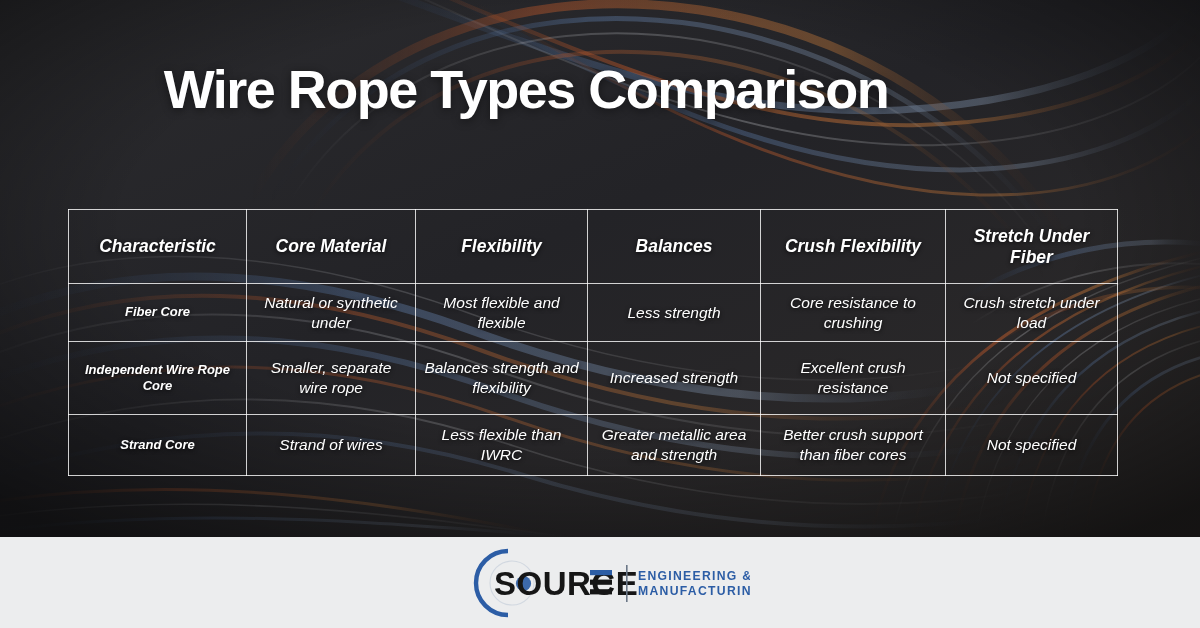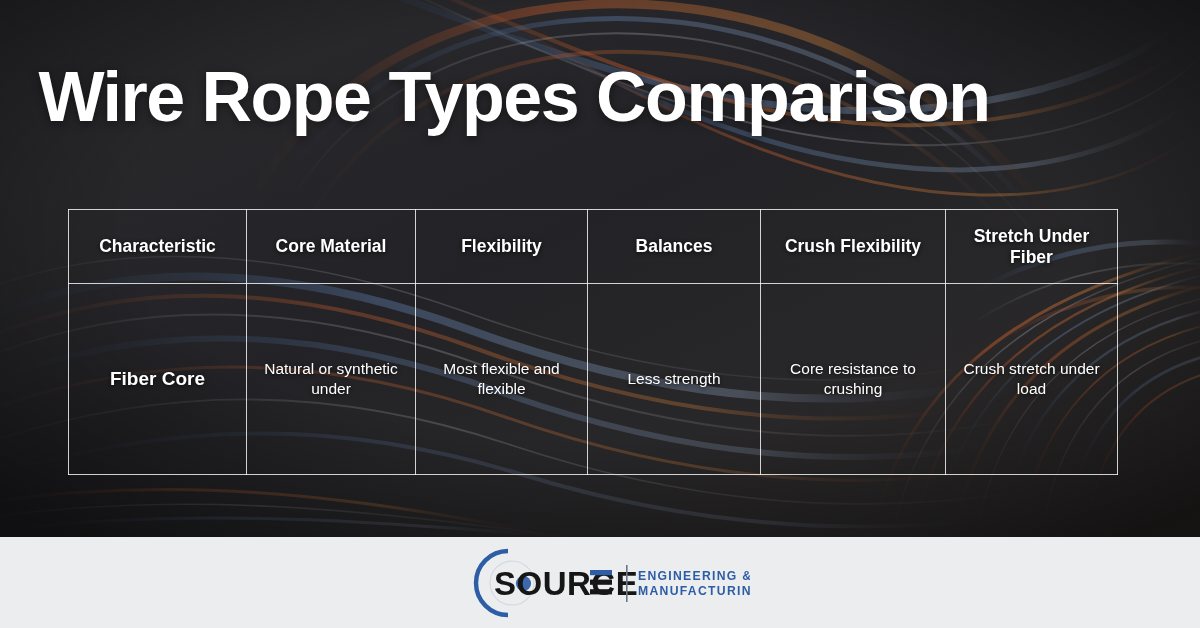--- a/index.html
+++ b/index.html
@@ -19,10 +19,10 @@
 
   
   #title {
-    position:absolute; left:0; top:62px; width:1028px;
+    position:absolute; left:12px; top:62px; width:1028px;
     text-align:center;
     color:#ffffff;
-    font-size:70px;
+    font-size:54px;
     font-weight:bold;
     letter-spacing:-1.5px;
     line-height:1.0;

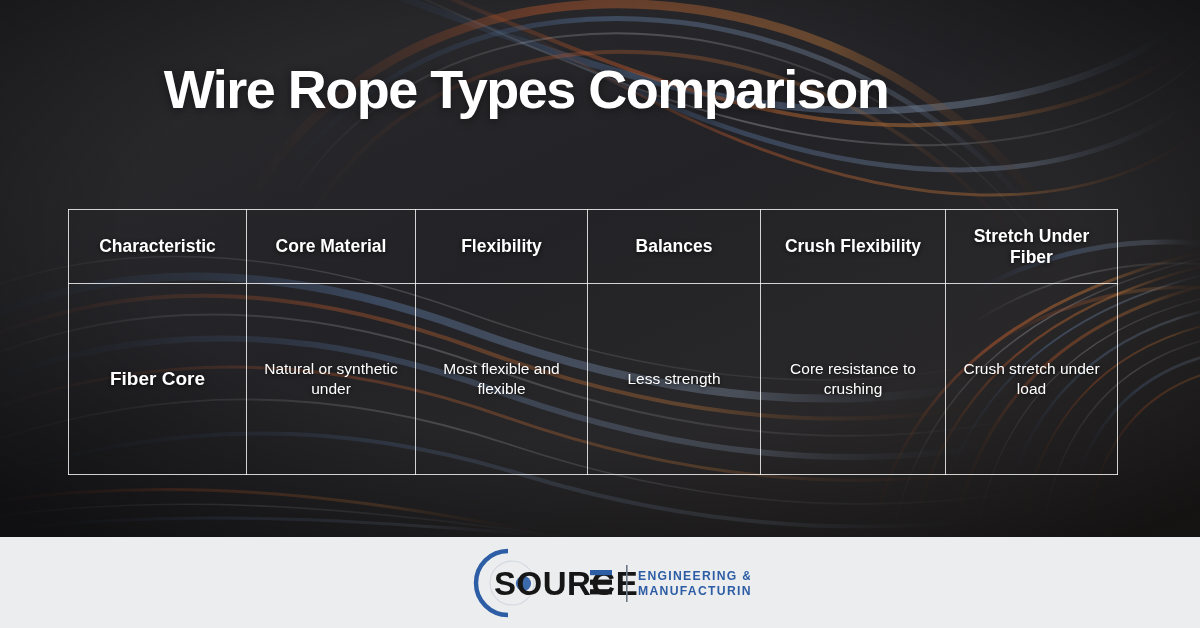--- a/index.html
+++ b/index.html
@@ -39,6 +39,7 @@
     width:100%; height:100%;
     border-collapse:collapse;
     table-layout:fixed;
+    font-style:italic;
   }
   table.cmp td, table.cmp th {
     border:1.4px solid rgba(255,255,255,.80);

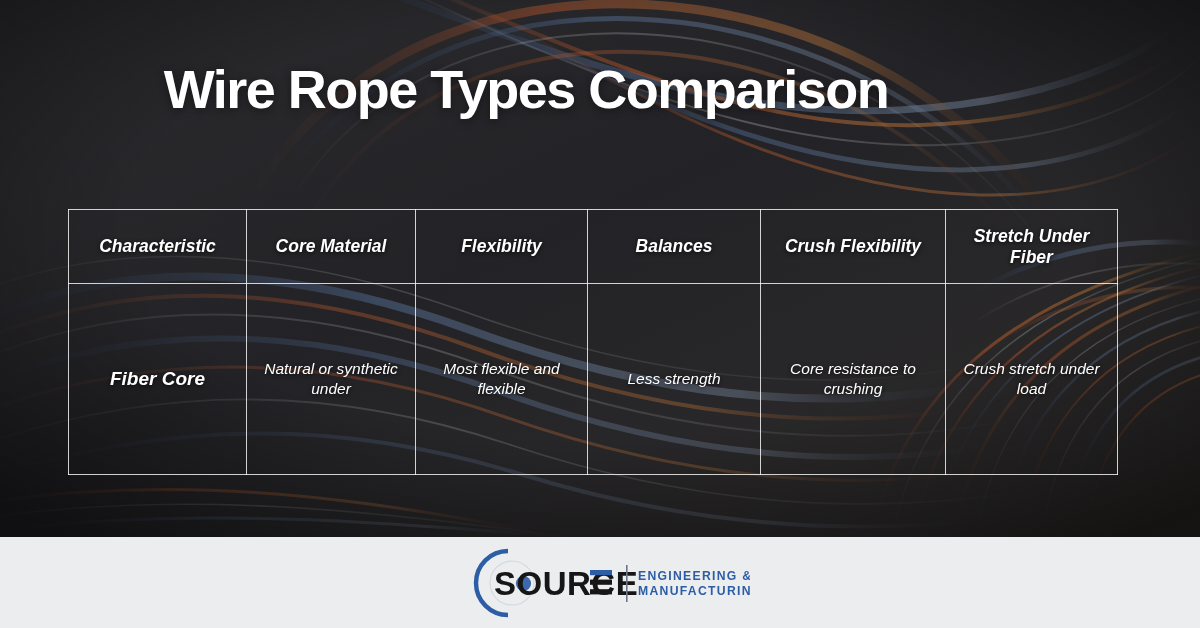--- a/index.html
+++ b/index.html
@@ -60,7 +60,7 @@
   }
   table.cmp tbody td.rowhead {
     font-weight:bold;
-    font-size:19px;
+    font-size:13px;
     line-height:1.25;
   }
   table.cmp tbody tr.r1 td { height:58px; }

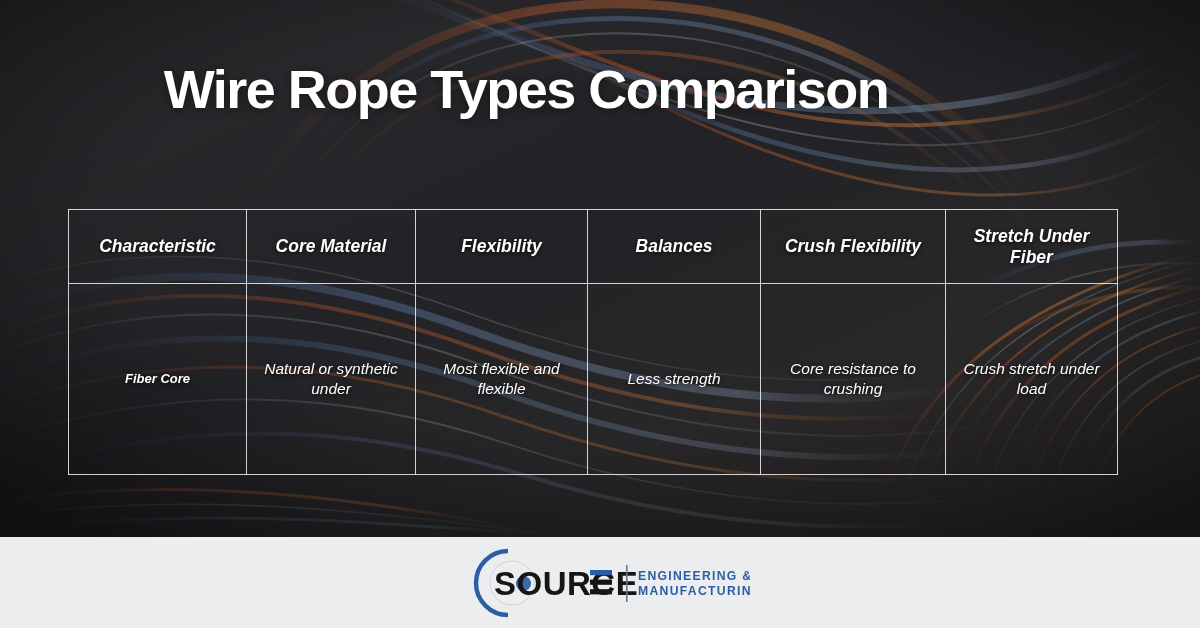--- a/index.html
+++ b/index.html
@@ -204,6 +204,14 @@
           <td>Core resistance to crushing</td>
           <td>Crush stretch under load</td>
         </tr>
+        <tr class="r2">
+          <td class="rowhead">Independent Wire Rope Core</td>
+          <td>Smaller, separate wire rope</td>
+          <td>Balances strength and flexibility</td>
+          <td>Increased strength</td>
+          <td>Excellent crush resistance</td>
+          <td>Not specified</td>
+        </tr>
       </tbody>
     </table>
   </div>

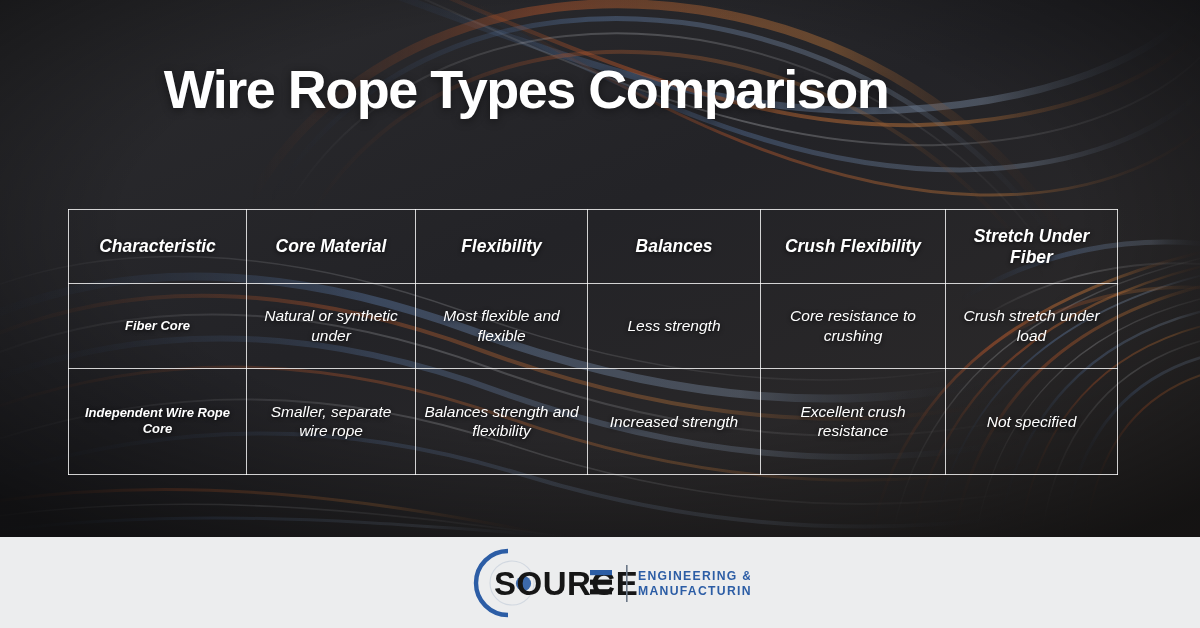--- a/index.html
+++ b/index.html
@@ -212,6 +212,14 @@
           <td>Excellent crush resistance</td>
           <td>Not specified</td>
         </tr>
+        <tr class="r3">
+          <td class="rowhead">Strand Core</td>
+          <td>Strand of wires</td>
+          <td>Less flexible than IWRC</td>
+          <td>Greater metallic area and strength</td>
+          <td>Better crush support than fiber cores</td>
+          <td>Not specified</td>
+        </tr>
       </tbody>
     </table>
   </div>

